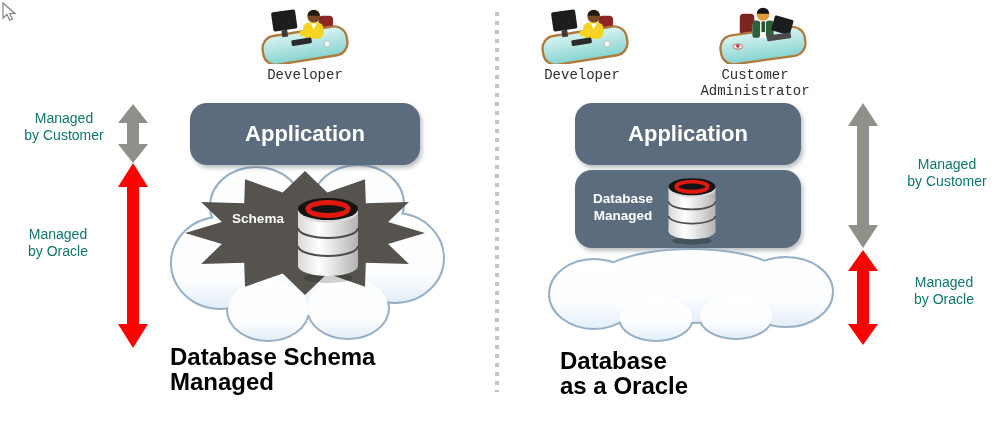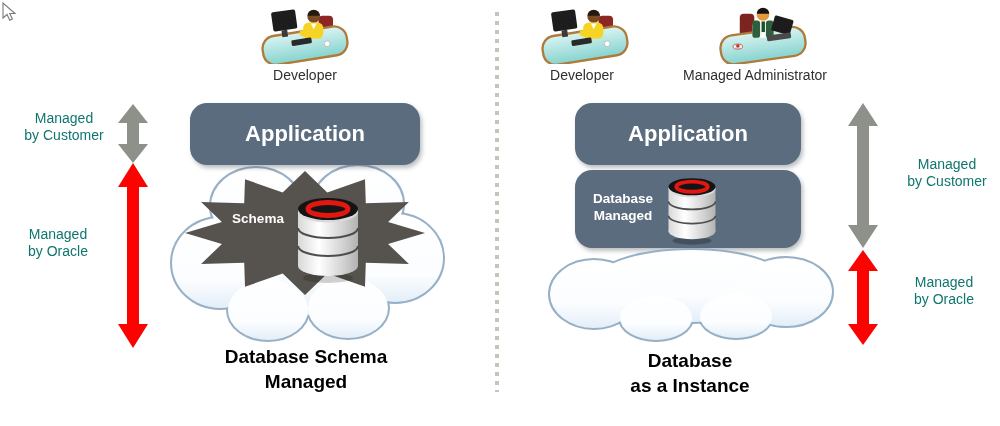--- a/index.html
+++ b/index.html
@@ -8,7 +8,7 @@
     font-family:"Liberation Sans",sans-serif;overflow:hidden;
   }
   .abs{position:absolute;}
-  .label{font-size:14px;color:#2f2f2f;text-align:center;line-height:16px;}
+  .label{font-size:14px;color:#2f2f2f;text-align:center;line-height:16px;font-family:Liberation Mono, monospace;}
   .managed{font-size:14px;color:#0f766e;text-align:center;line-height:17px;}
   .managed span{display:block;}
   .app-box{

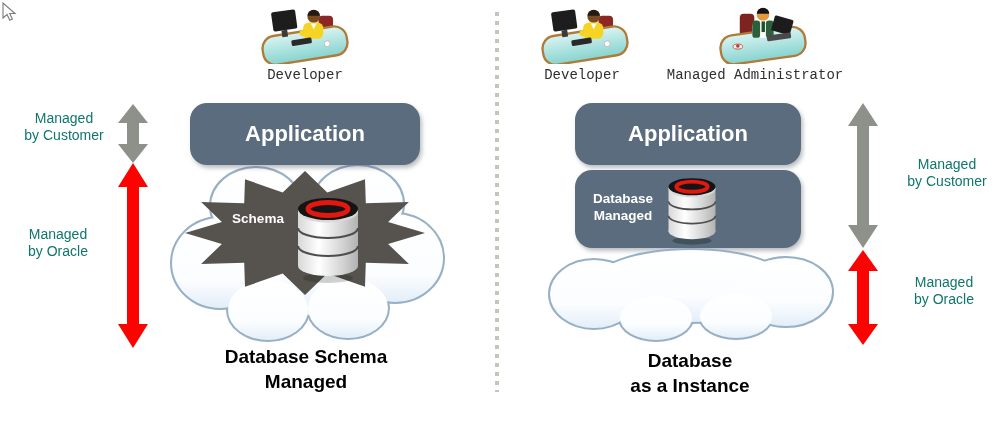--- a/index.html
+++ b/index.html
@@ -182,7 +182,7 @@
       <ellipse cx="22" cy="44" rx="5" ry="2.6" fill="#eeeeee" stroke="#bb6655"></ellipse>
       <circle cx="22" cy="43.4" r="1.8" fill="#c23333"></circle>
     </svg>
-    <div class="abs label" style="left:665px;top:67px;width:180px">Managed Administrator</div>
+    <div class="abs label" style="left:665px;top:67px;width:180px">Customer Administrator</div>
 
     <div class="abs app-box" style="left:575px;top:103px;width:226px;height:62px">
       <span class="app-text">Application</span>

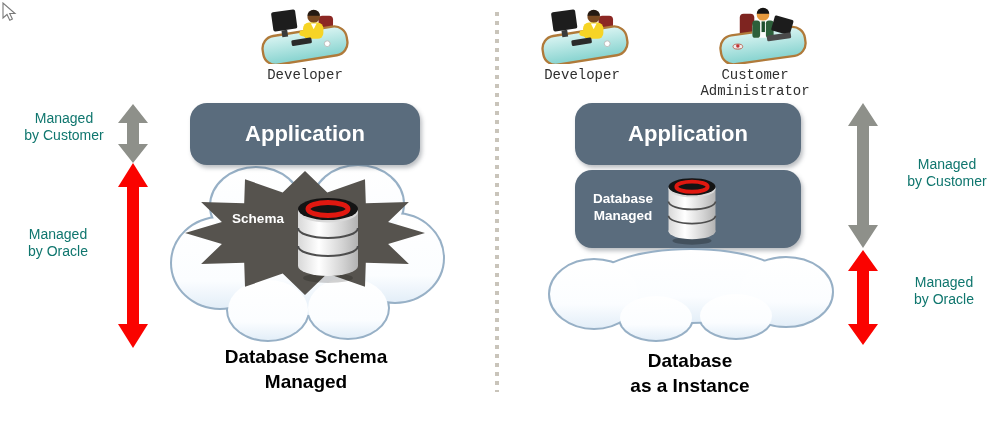--- a/index.html
+++ b/index.html
@@ -20,7 +20,7 @@
   .instance-text{color:#ffffff;font-size:13.5px;font-weight:bold;text-align:center;line-height:17px;}
   .instance-text span{display:block;}
   .schema-text{color:#ffffff;font-size:13.5px;font-weight:bold;text-align:center;}
-  .title{font-size:19px;font-weight:bold;color:#000000;text-align:center;line-height:25px;}
+  .title{font-size:24px;font-weight:bold;color:#000000;line-height:25px;}
   .title span{display:block;}
   .divider{
     width:4px;

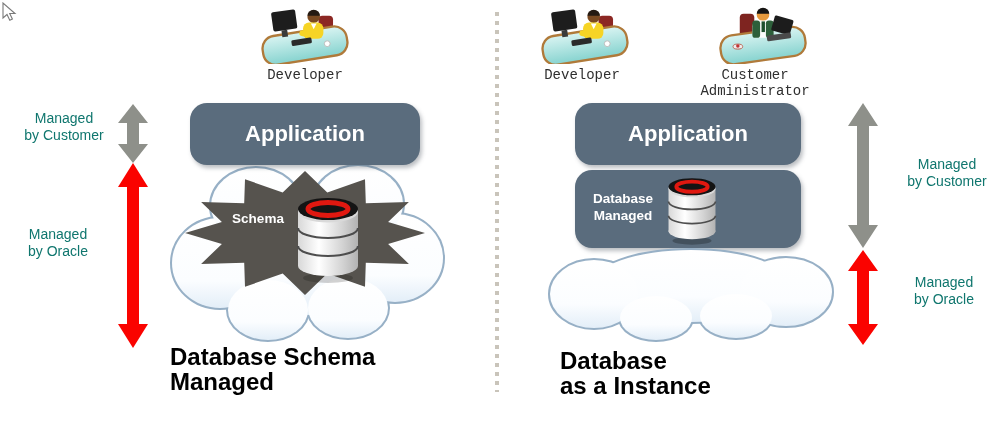--- a/index.html
+++ b/index.html
@@ -254,7 +254,7 @@
 
     <div class="abs title" style="left:560px;top:348px;width:260px">
       <span>Database</span>
-      <span>as a Instance</span>
+      <span>as a Oracle</span>
     </div>
   </div>
 

